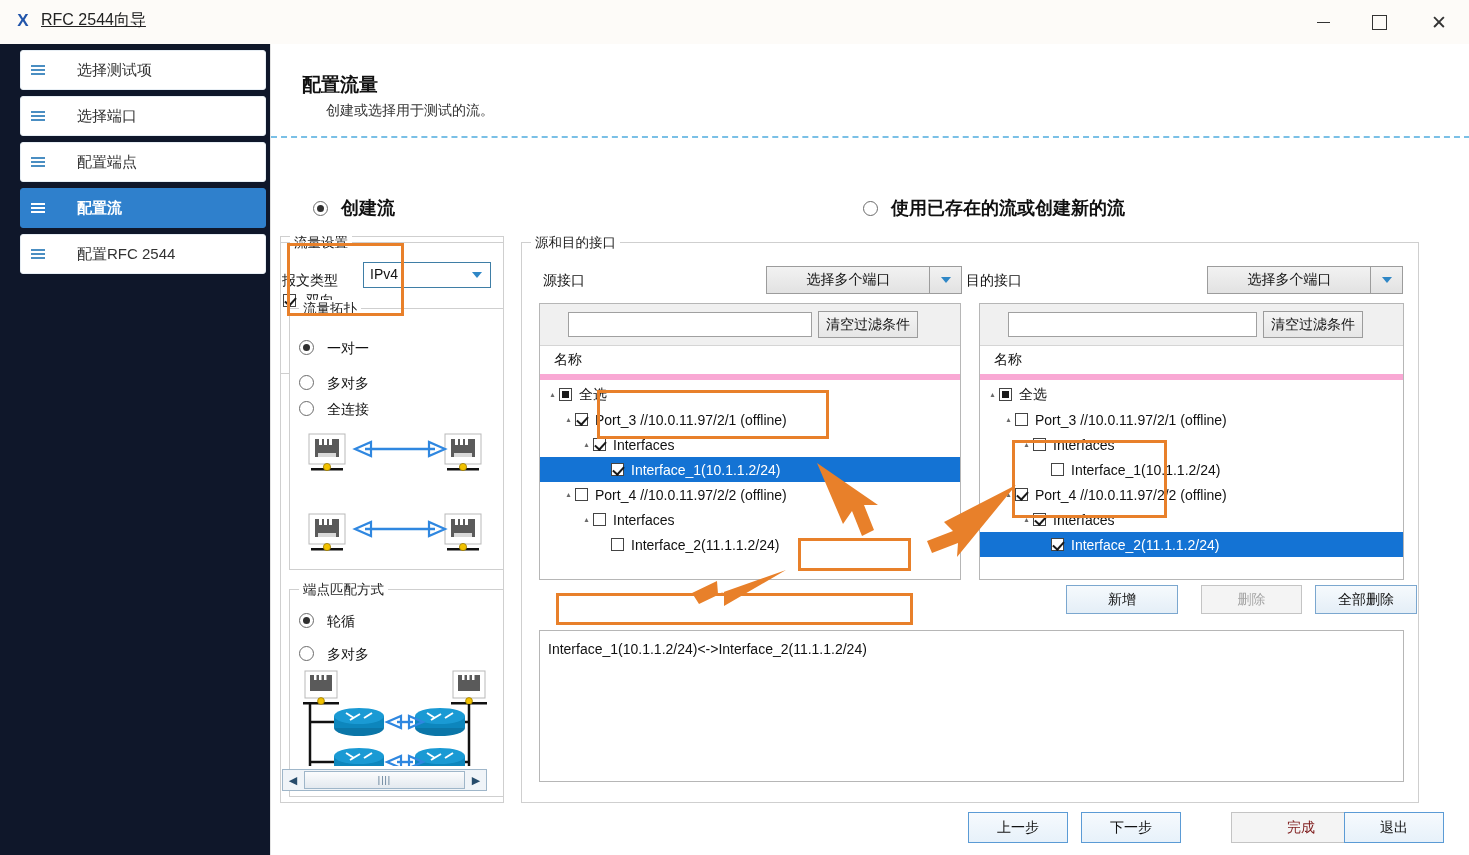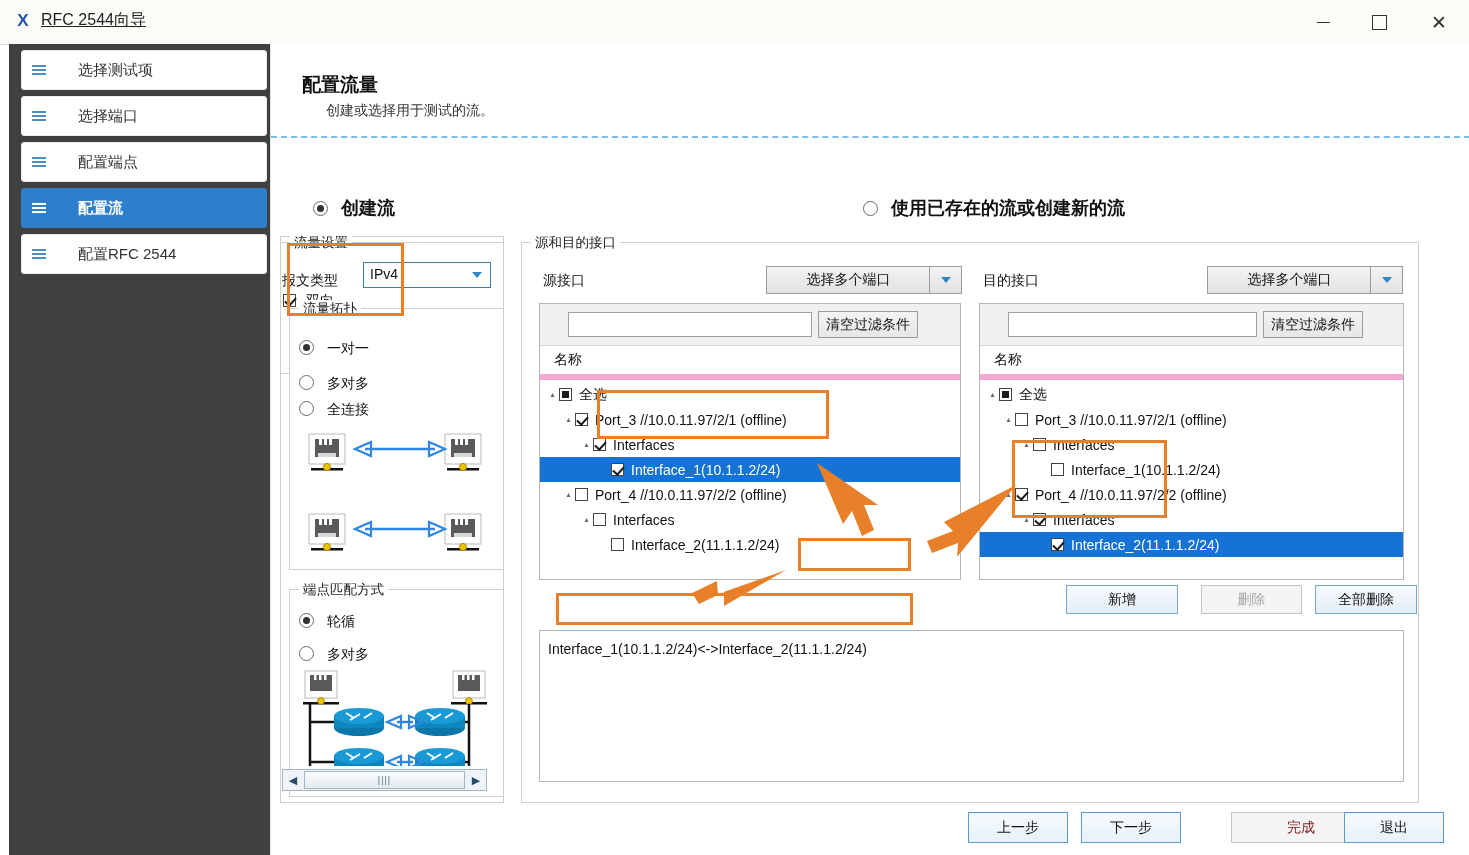--- a/index.html
+++ b/index.html
@@ -39,8 +39,8 @@
 
   
   #sidebar{
-    position:absolute;left:9px;top:44px;width:270px;height:811px;
-    background:#404040;border-right:1px solid #dfe7ee;
+    position:absolute;left:0;top:44px;width:270px;height:811px;
+    background:#0f172a;border-right:1px solid #dfe7ee;padding-left:8px;
   }
   .nav-item{
     position:relative;margin:6px 12px;height:38px;border-radius:3px;

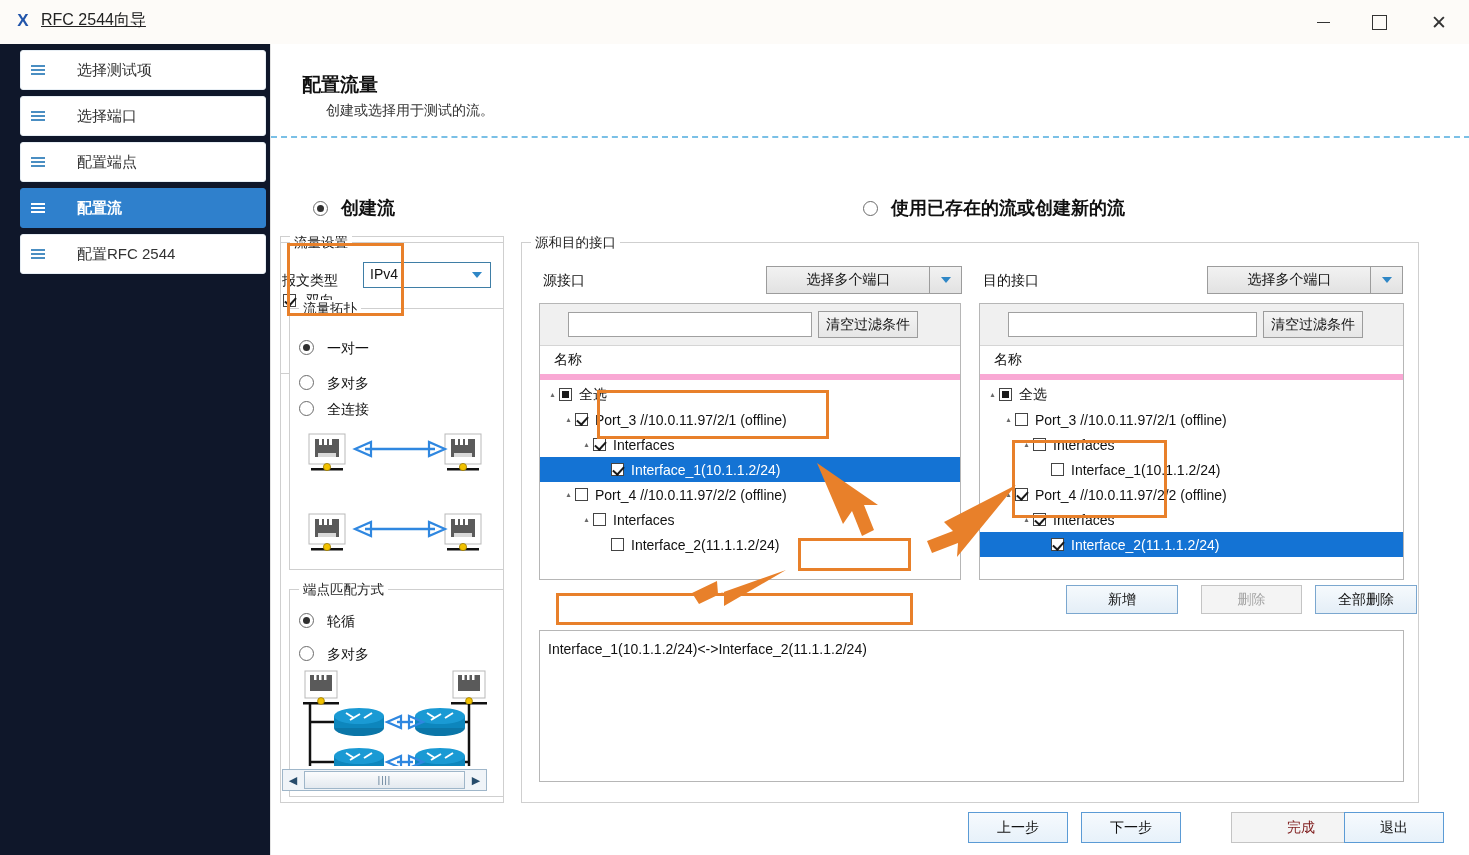--- a/index.html
+++ b/index.html
@@ -130,7 +130,7 @@
   #grp-ports{left:250px;top:198px;width:896px;height:559px;}
   .side-label{position:absolute;font-size:14px;color:#111;}
   #lbl-src{left:272px;top:228px;}
-  #lbl-dst{left:712px;top:228px;}
+  #lbl-dst{left:695px;top:228px;}
   .mport{
     position:absolute;height:26px;border:1px solid #9c9c9c;
     background:linear-gradient(#f2f2f2,#e2e2e2);

